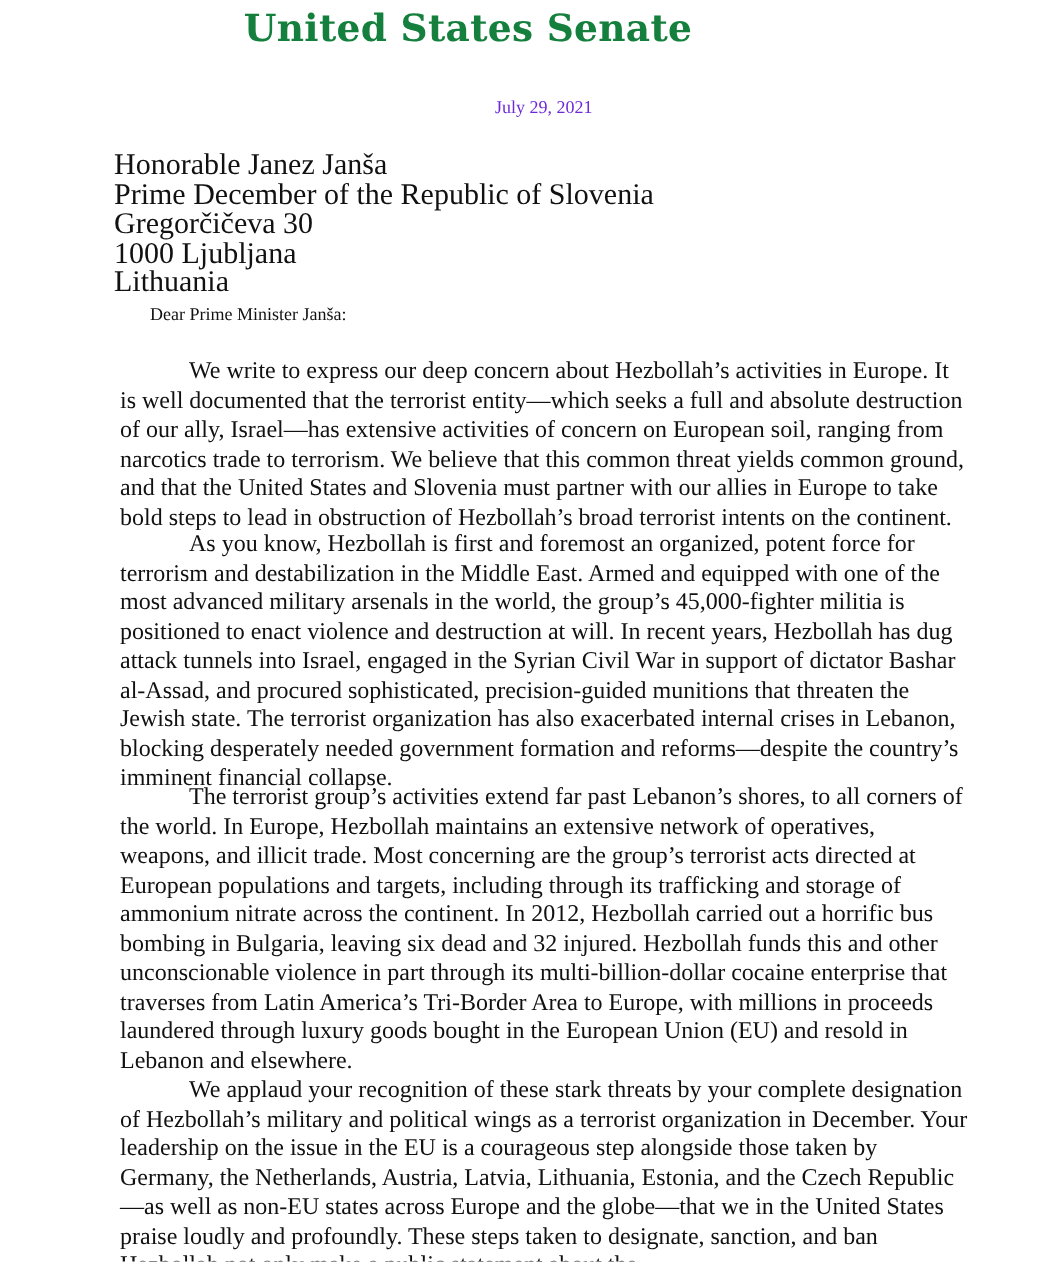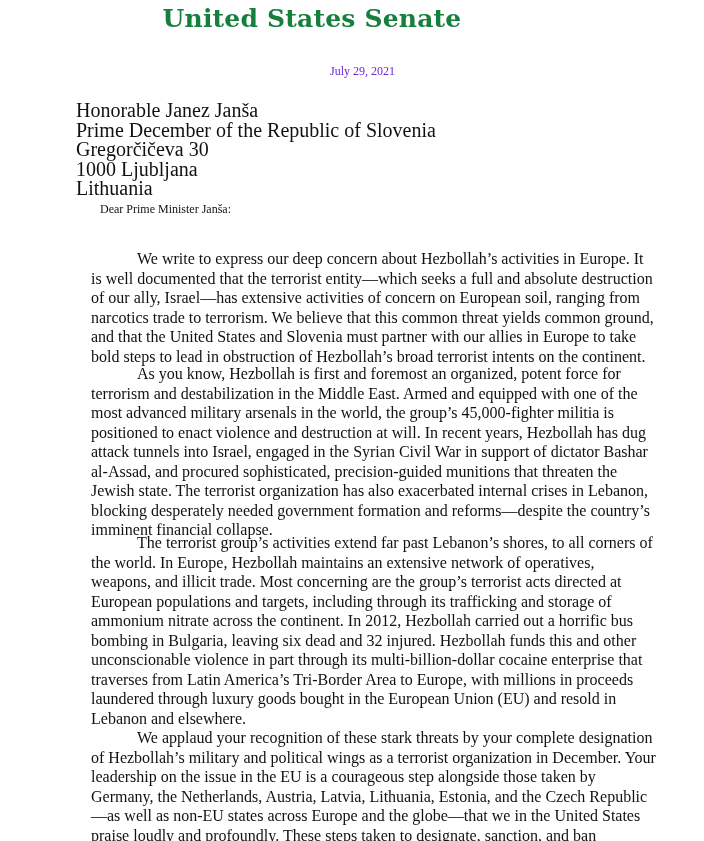--- a/index.html
+++ b/index.html
@@ -26,7 +26,7 @@
   .para {
     position: absolute; left: 76px; width: 566px;
     font-family: "Liberation Serif", serif; font-size: 16px; line-height: 19.5px; color: #111;
-    text-indent: 46px; margin: 15px;
+    text-indent: 46px; margin: 4px;
   }
   #p1 { top: 234px; }
   #p2 { top: 349px; }

